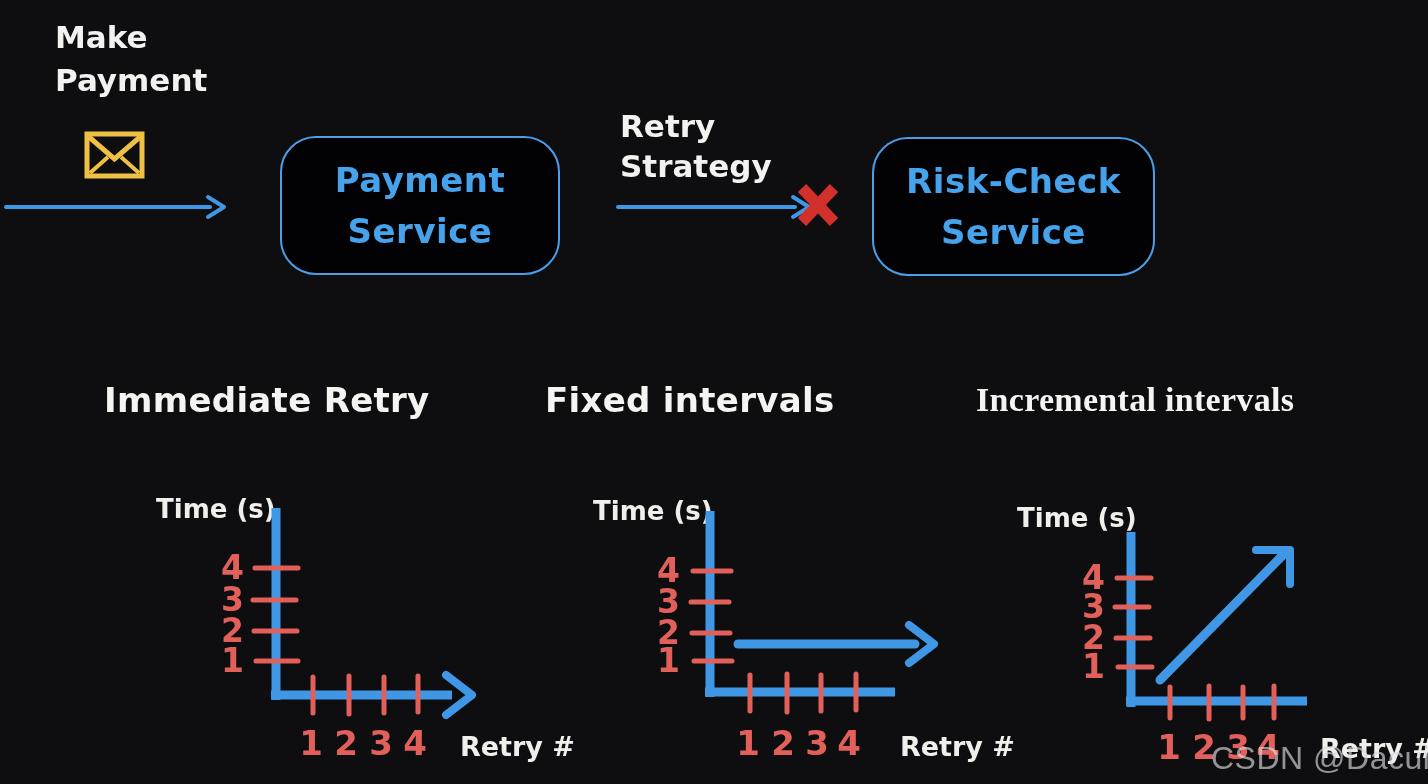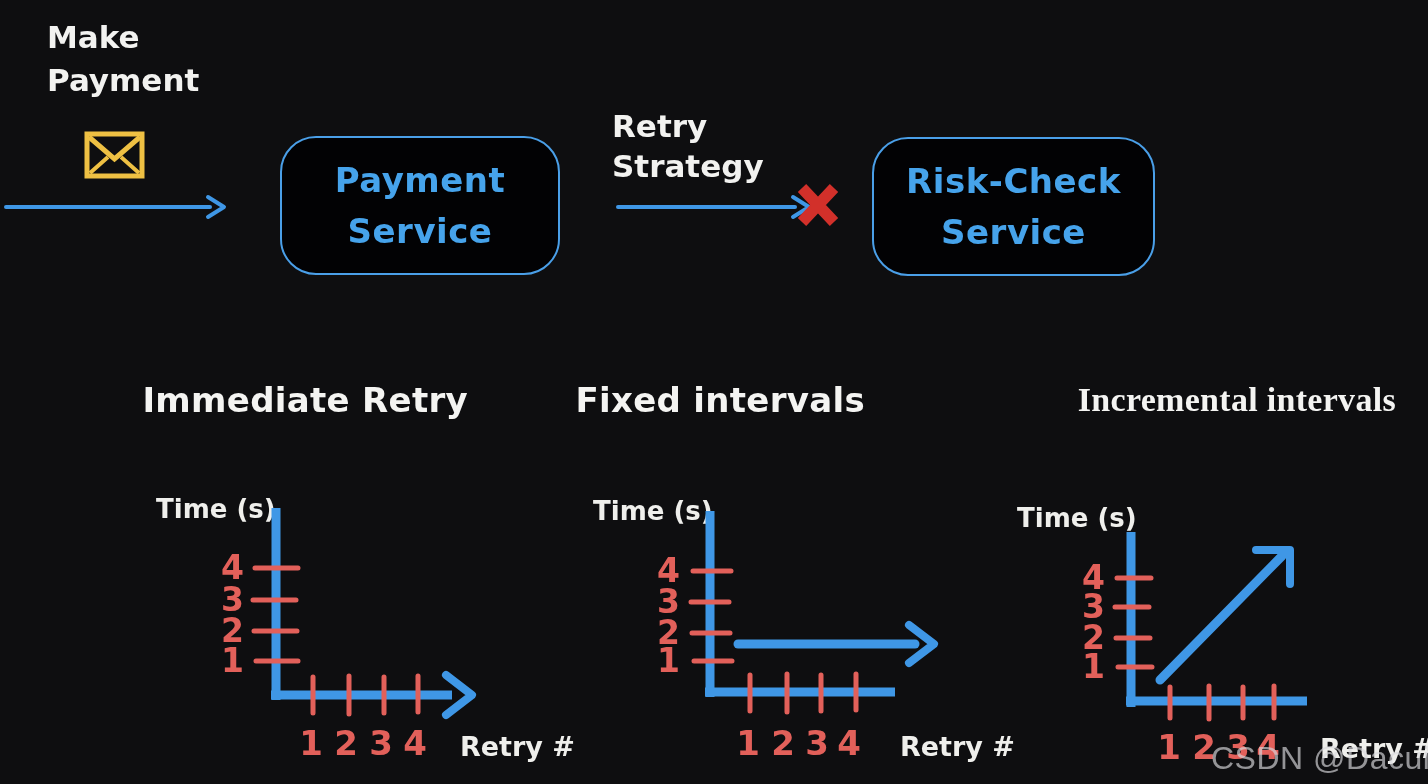--- a/index.html
+++ b/index.html
@@ -11,7 +11,7 @@
   .abs{position:absolute;}
   .hand{
     font-family:"DejaVu Sans",sans-serif;
-    font-weight:700;color:#f2f2f0;white-space:pre-line;
+    font-weight:700;color:#f2f2f0;white-space:pre-line;margin-left:8px;
   }
   .service-box{
     position:absolute;box-sizing:border-box;

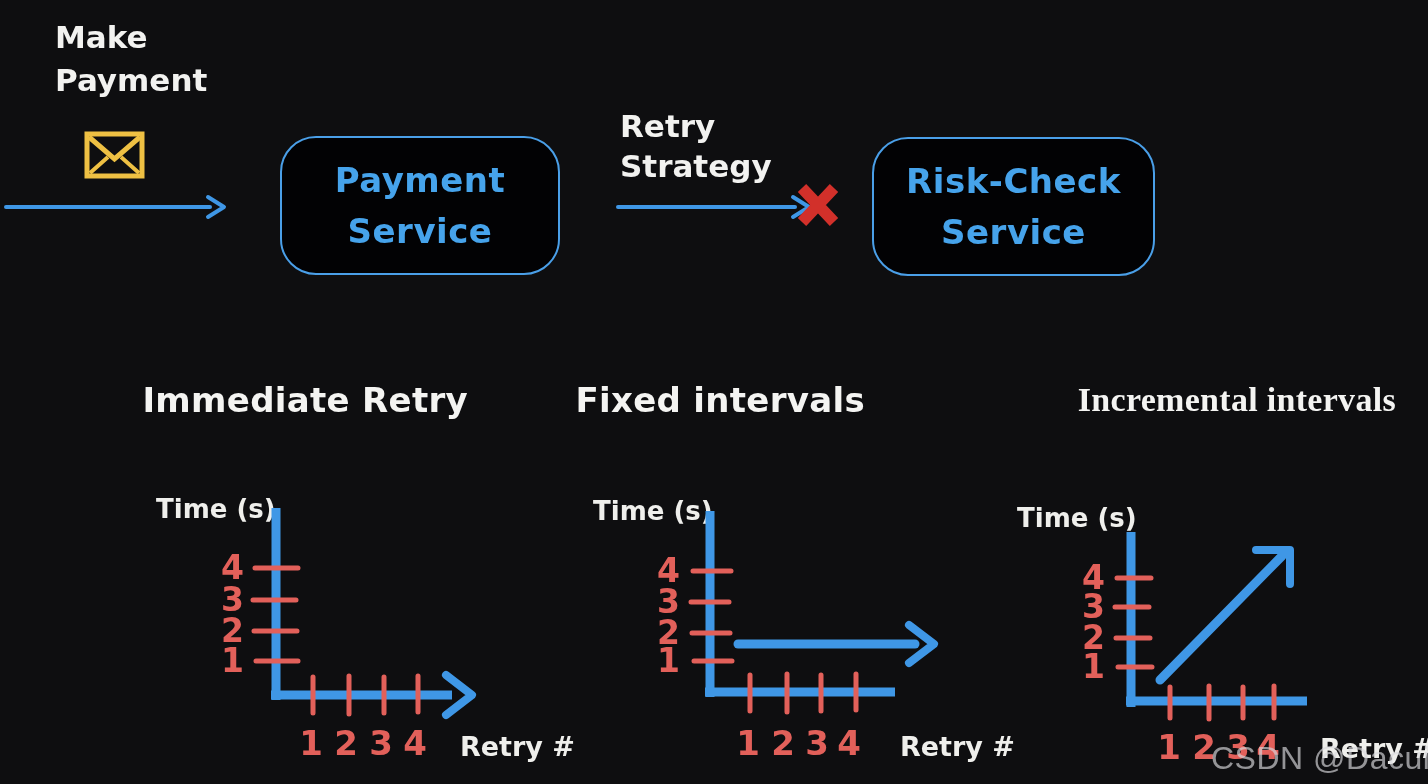--- a/index.html
+++ b/index.html
@@ -25,7 +25,7 @@
   }
   .section-title{
     position:absolute;font-weight:700;font-size:34px;color:#f4f4f2;
-    text-align:right;letter-spacing:.3px;
+    text-align:left;letter-spacing:.3px;
   }
   .watermark{
     position:absolute;font-family:"Liberation Sans",sans-serif;

